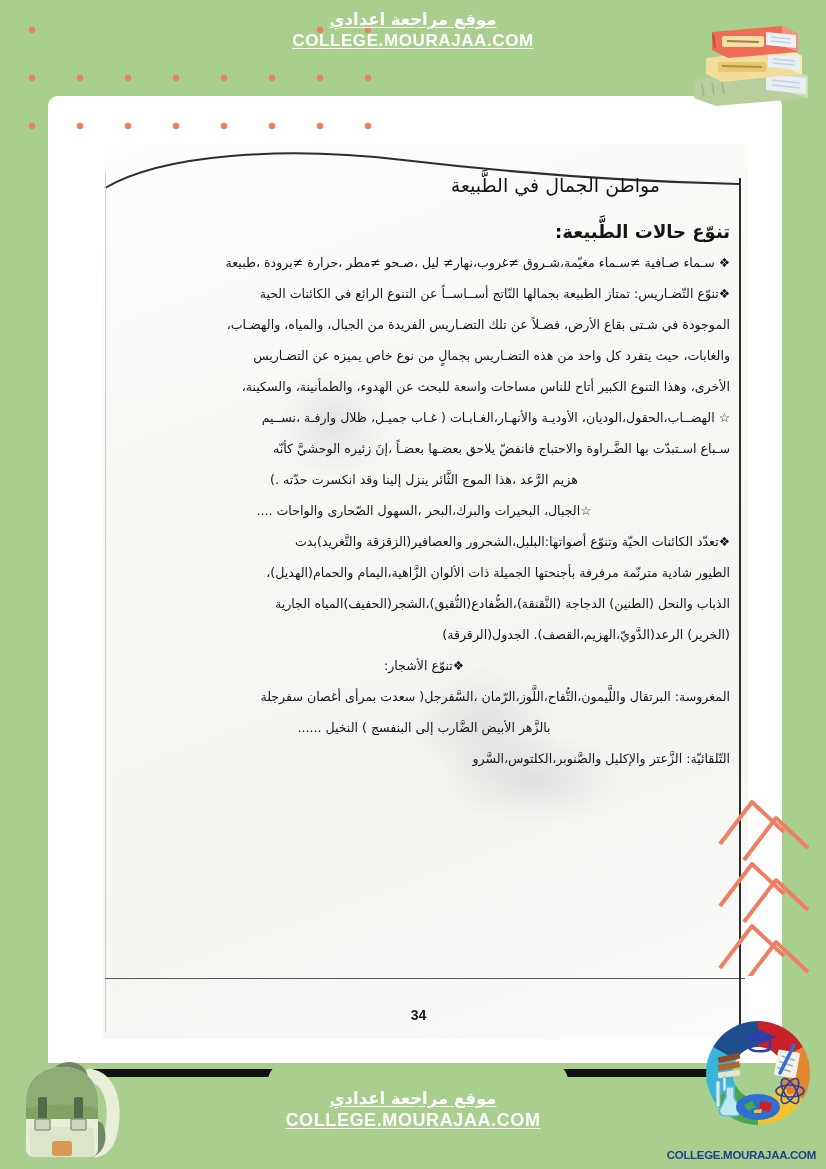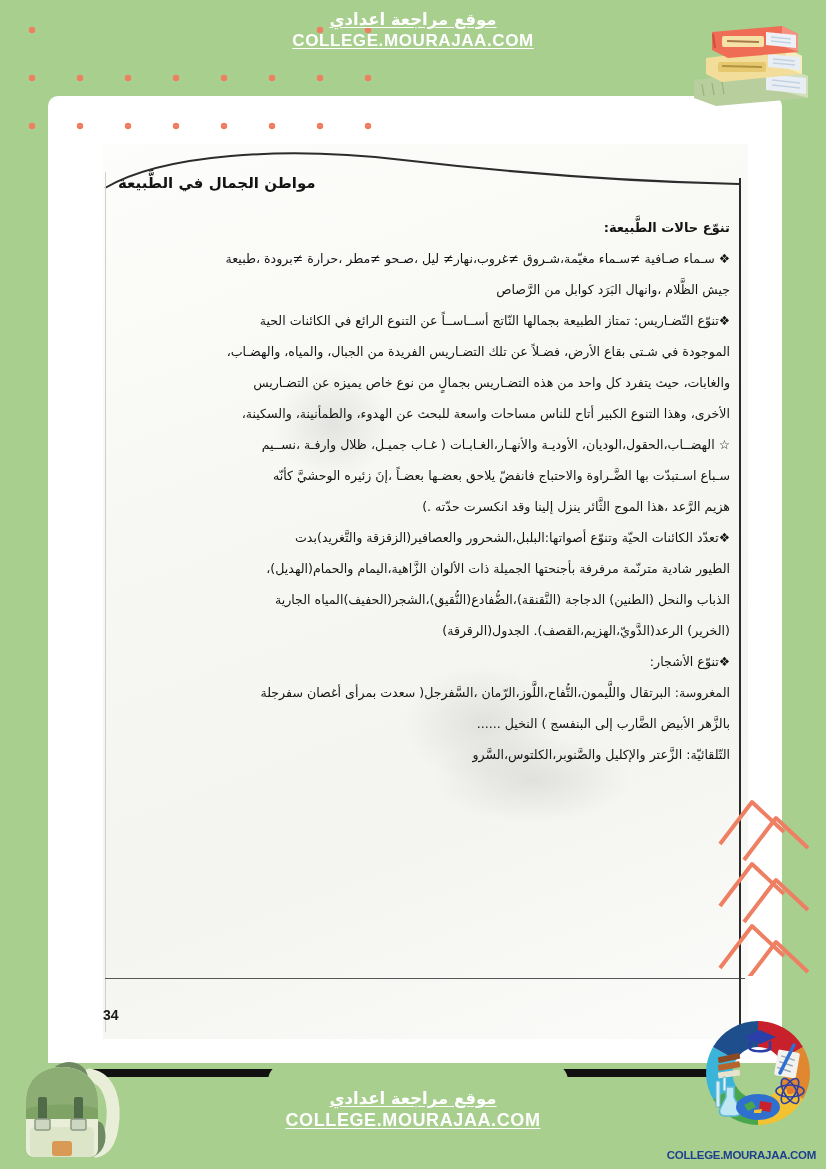--- a/index.html
+++ b/index.html
@@ -159,9 +159,9 @@
   }
 
   .doc-title {
-    text-align: left;
-    font-size: 15px;
-    font-weight: bold;
+    text-align: right;
+    font-size: 19px;
+    font-weight: normal;
     margin: 12px 70px 20px 0;
     letter-spacing: -0.2px;
   }

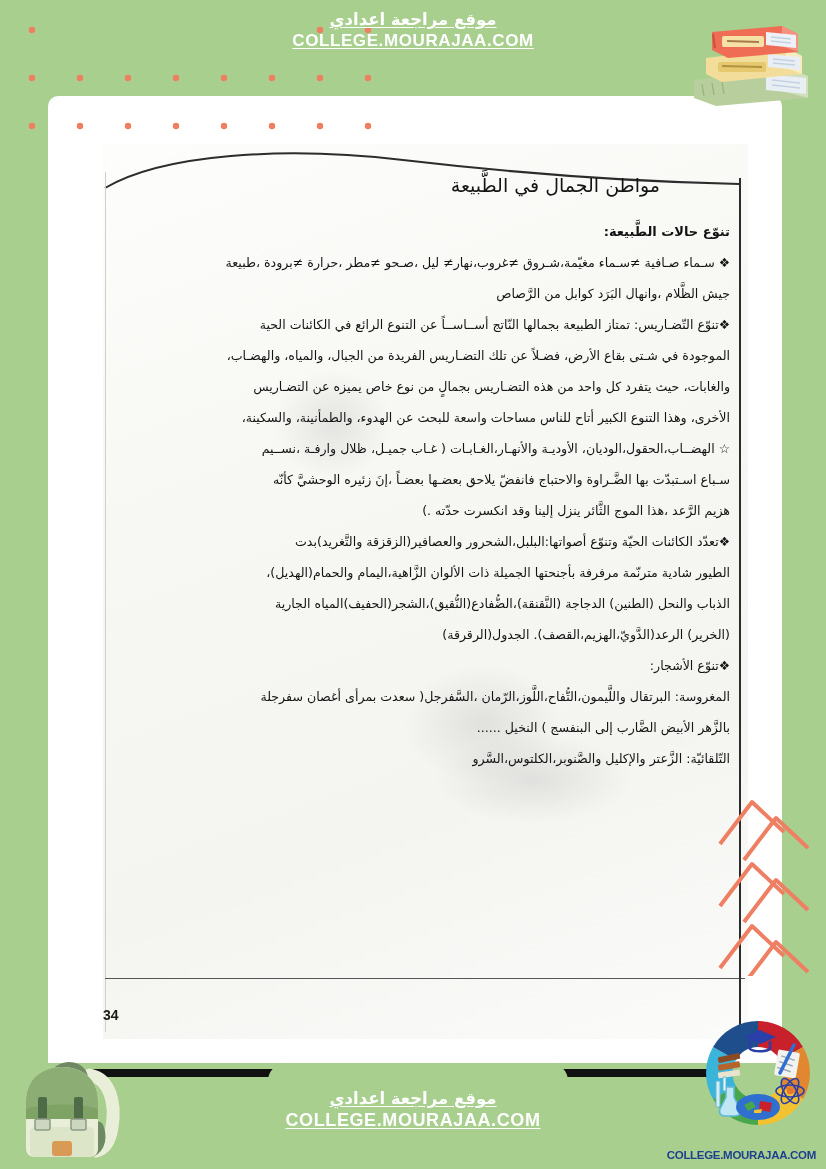--- a/index.html
+++ b/index.html
@@ -167,7 +167,7 @@
   }
 
   .ln {
-    font-size: 13px;
+    font-size: 18px;
     line-height: 31px;
     white-space: nowrap;
   }

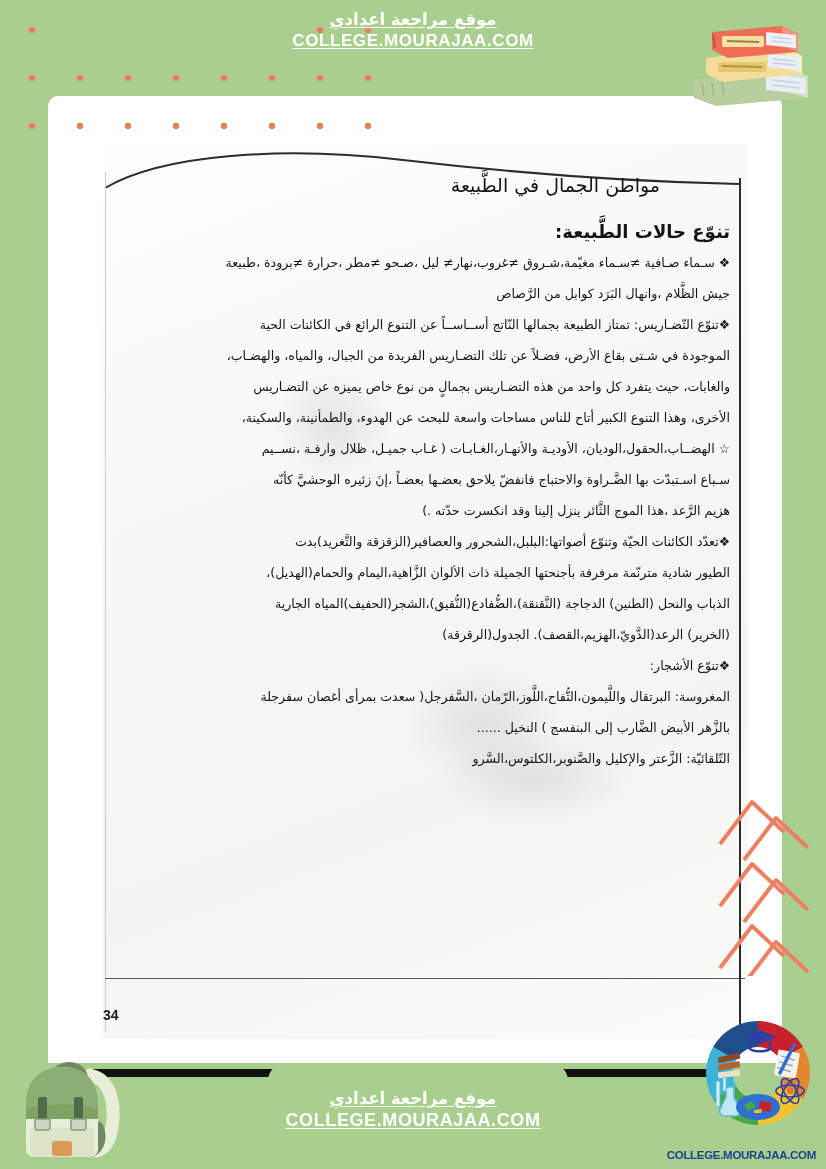--- a/index.html
+++ b/index.html
@@ -295,7 +295,6 @@
 
         <div class="ln b">تنوّع حالات الطَّبيعة:</div>
         <div class="ln sm">❖ سـماء صـافية ≠سـماء مغيّمة،شـروق ≠غروب،نهار≠ ليل ،صـحو ≠مطر ،حرارة ≠برودة ،طبيعة</div>
-        <div class="ln sm">جيش الظَّلام ،وانهال البَرَد كوابل من الرَّصاص</div>
 
         <div class="ln sm">❖تنوّع التّضـاريس: تمتاز الطبيعة بجمالها النّاتج أســاســاً عن التنوع الرائع في الكائنات الحية</div>
         <div class="ln sm">الموجودة في شـتى بقاع الأرض، فضـلاً عن تلك التضـاريس الفريدة من الجبال، والمياه، والهضـاب،</div>

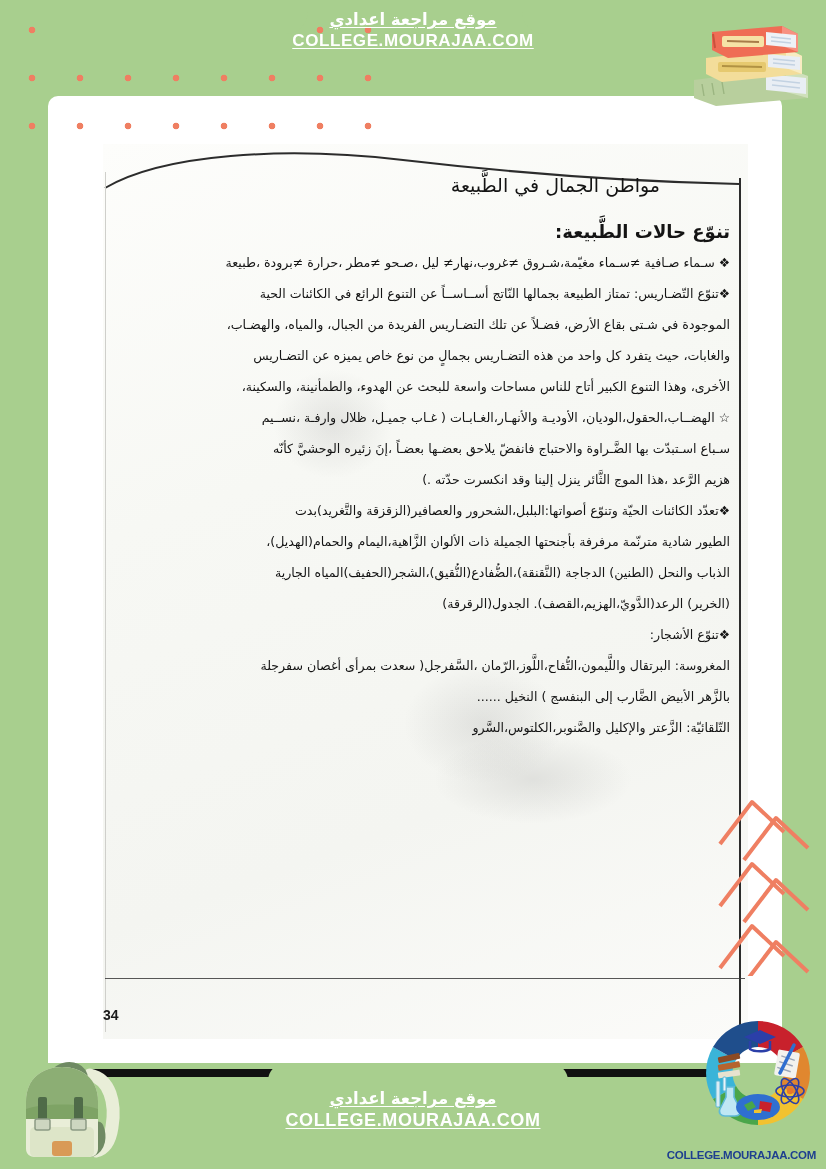--- a/index.html
+++ b/index.html
@@ -172,7 +172,7 @@
     white-space: nowrap;
   }
   .ln.b { font-weight: bold; }
-  .ln.center { text-align: right; }
+  .ln.center { text-align: center; }
   .sm { font-size: 12.6px; }
 
   

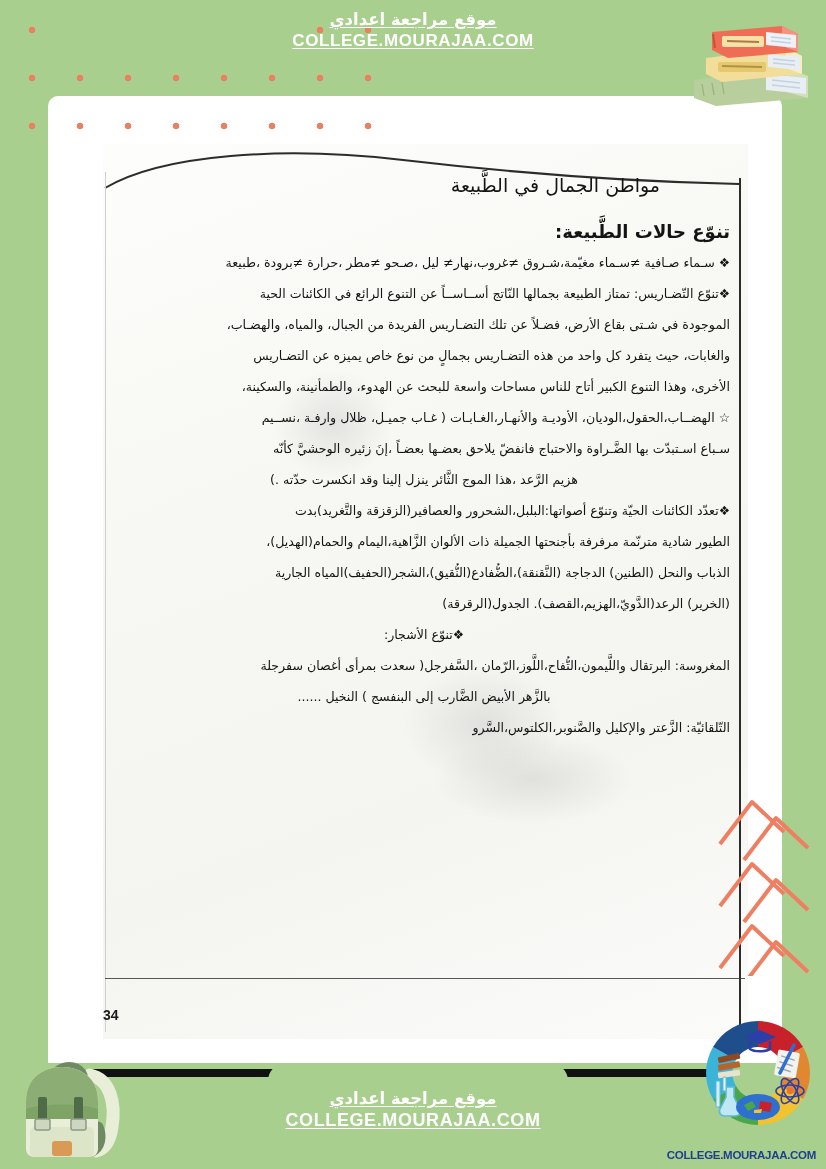--- a/index.html
+++ b/index.html
@@ -305,6 +305,7 @@
         <div class="ln sm">سـباع اسـتبدّت بها الضَّـراوة والاحتباج فانفضّ يلاحق بعضـها بعضـاً ،إنَ زئيره الوحشيَّ كأنّه</div>
         <div class="ln sm center">هزيم الرَّعد ،هذا الموج الثَّائر ينزل إلينا وقد انكسرت حدّته .)</div>
 
+        <div class="ln sm center">☆الجبال، البحيرات والبرك،البحر ،السهول الصّحارى والواحات ....</div>
 
         <div class="ln sm">❖تعدّد الكائنات الحيّة وتنوّع أصواتها:البلبل،الشحرور والعصافير(الزقزقة والتَّغريد)بدت</div>
         <div class="ln sm">الطيور شادية مترنّمة مرفرفة بأجنحتها الجميلة ذات الألوان الزَّاهية،اليمام والحمام(الهديل)،</div>

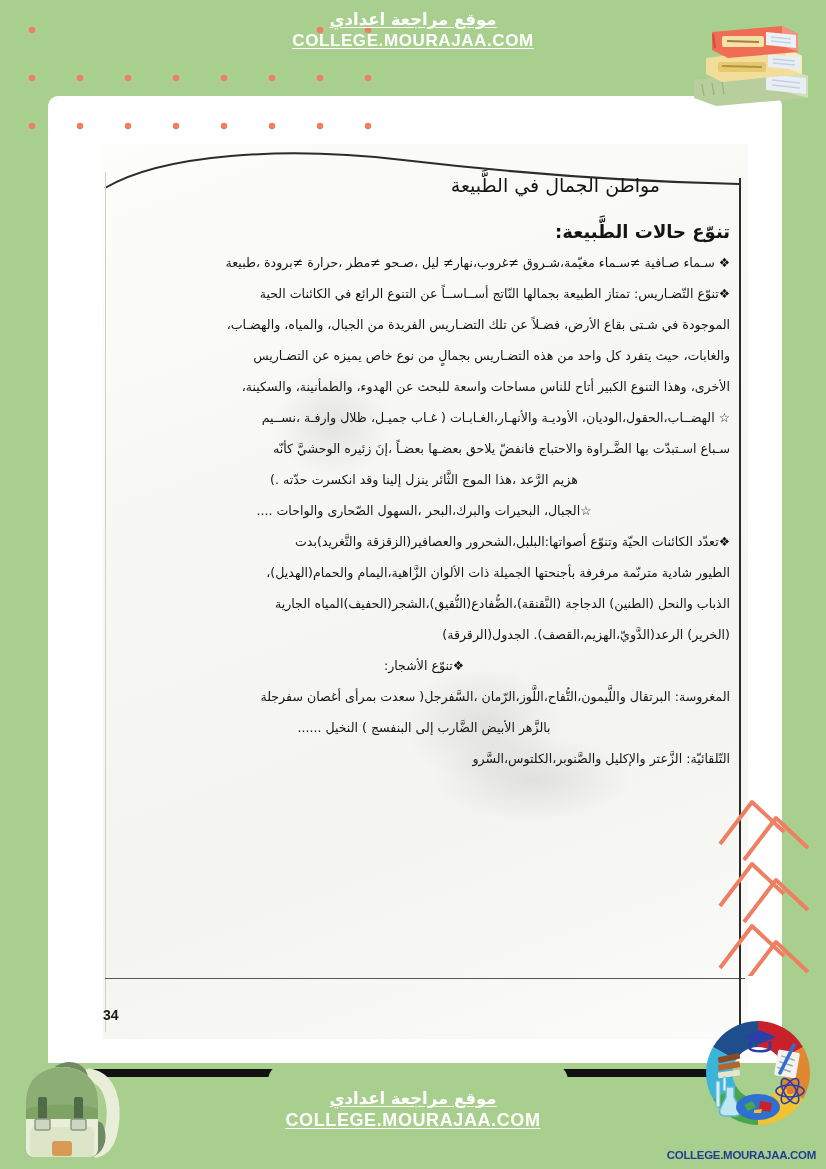--- a/index.html
+++ b/index.html
@@ -180,7 +180,7 @@
     position: absolute;
     left: 0; right: 14px;
     bottom: 16px;
-    text-align: left;
+    text-align: center;
     font-family: "Liberation Sans", sans-serif;
     font-size: 14px;
     font-weight: bold;

